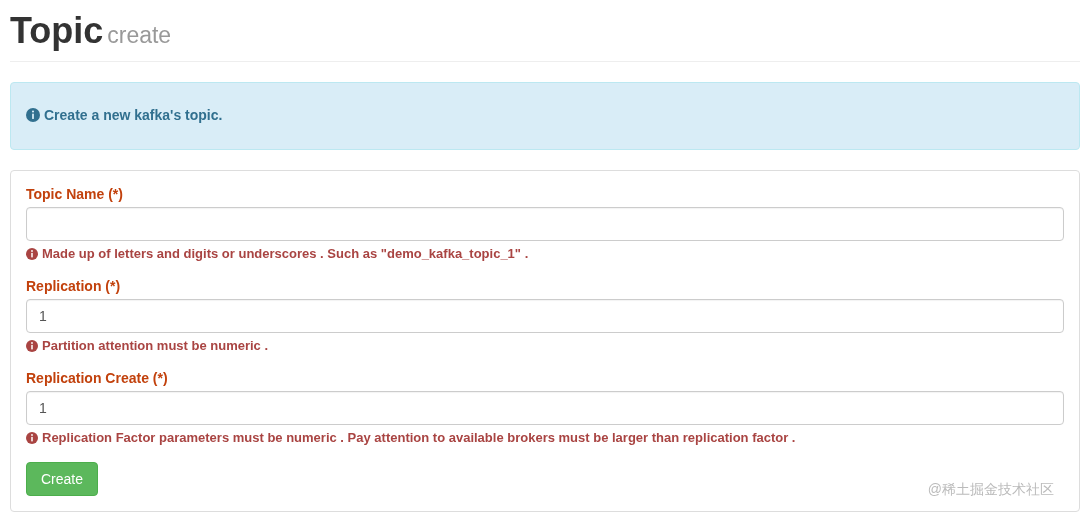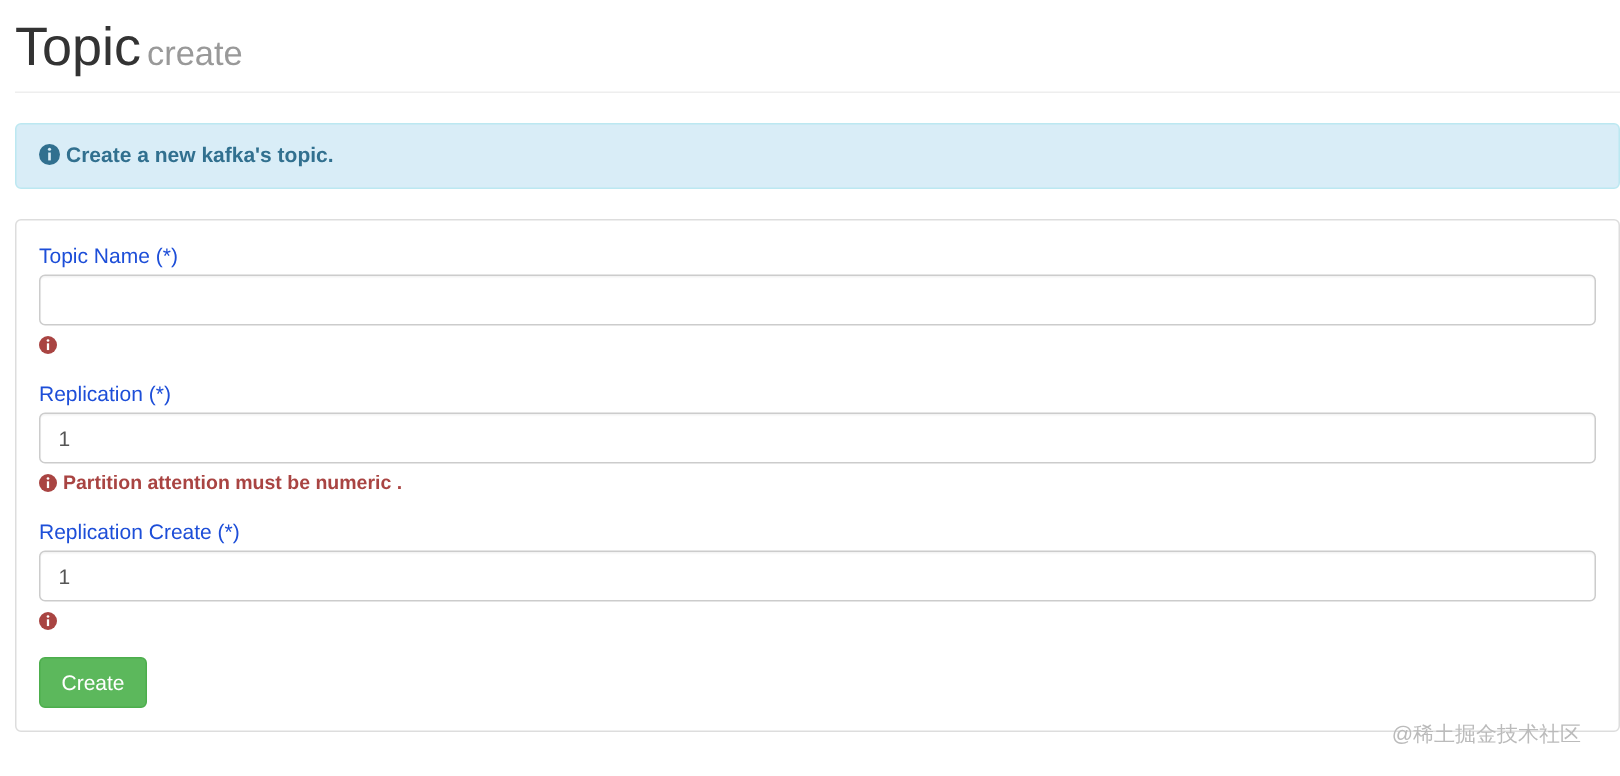--- a/index.html
+++ b/index.html
@@ -17,7 +17,7 @@
     }
     .page-header h1 {
       font-size: 36px;
-      font-weight: 400;
+      font-weight: 700;
       color: #333;
       display: inline;
     }

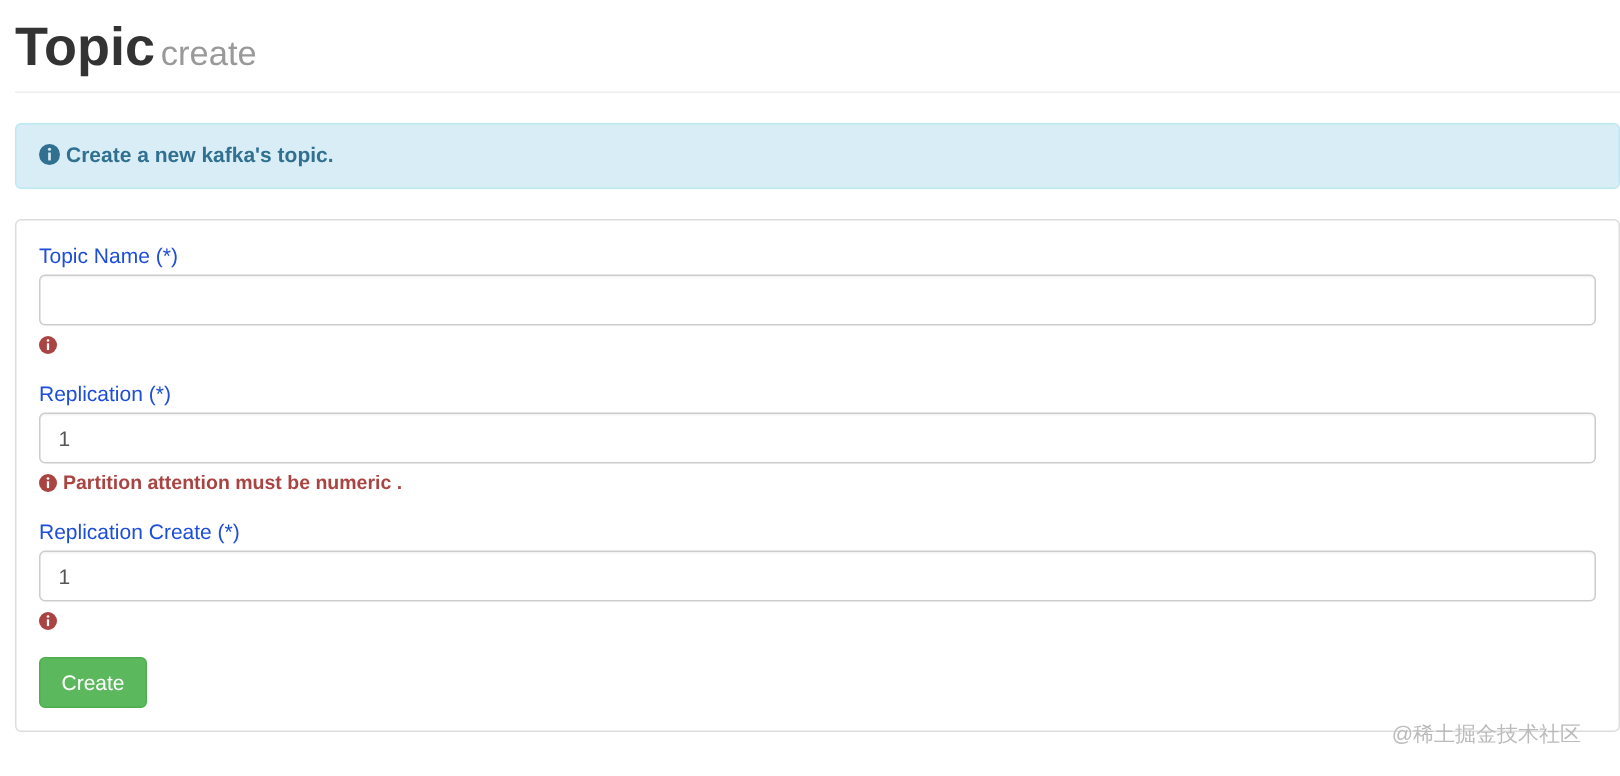--- a/index.html
+++ b/index.html
@@ -30,7 +30,7 @@
       background-color: #d9edf7;
       border: 1px solid #bce8f1;
       color: #31708f;
-      padding: 12px 15px;
+      padding: 24px 15px;
       border-radius: 4px;
       margin-bottom: 20px;
       font-size: 14px;

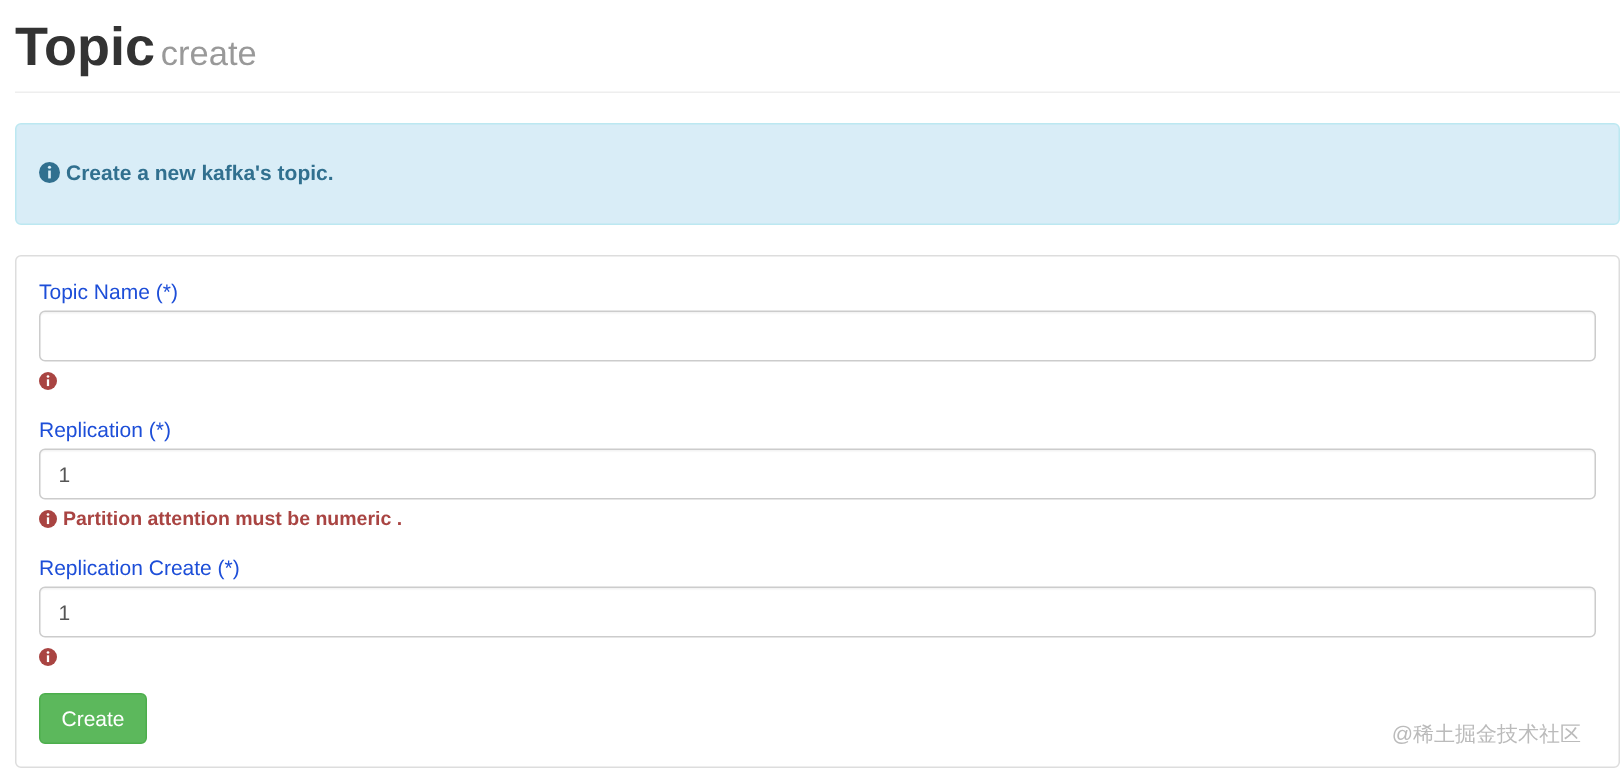--- a/index.html
+++ b/index.html
@@ -56,9 +56,9 @@
     }
     label {
       display: block;
-      font-weight: 400;
+      font-weight: 700;
       margin-bottom: 5px;
-      color: #1d4ed8;
+      color: #c2410c;
     }
     .form-control {
       display: block;

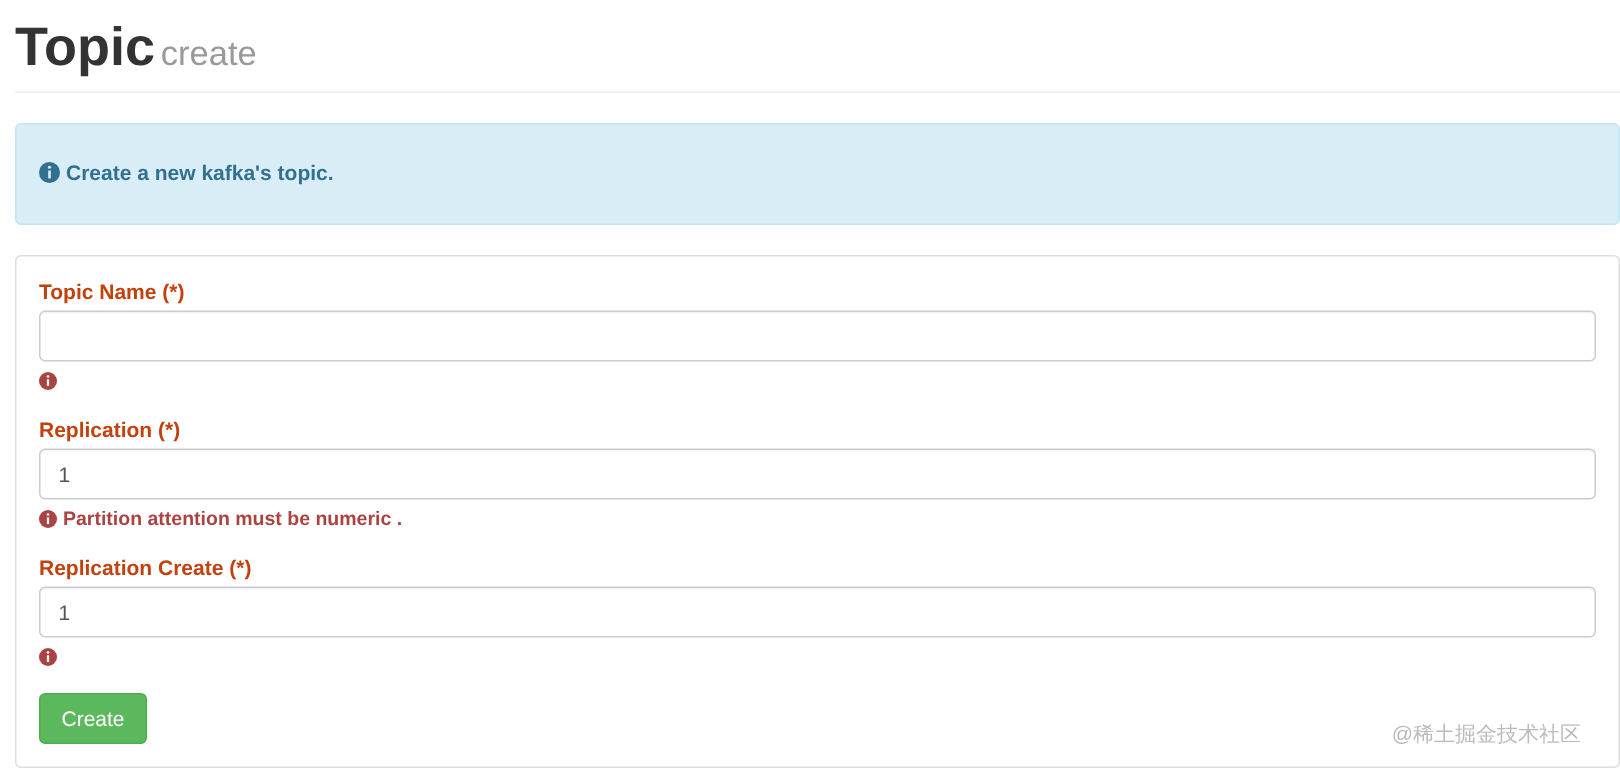--- a/index.html
+++ b/index.html
@@ -135,7 +135,7 @@
               <rect x="7" y="6.5" width="2" height="6" fill="#fff"></rect>
               <circle cx="8" cy="4" r="1.2" fill="#fff"></circle>
             </svg>
-        </span>
+        </span><span>Made up of letters and digits or underscores . Such as "demo_kafka_topic_1" .</span>
       </span>
     </div>
 

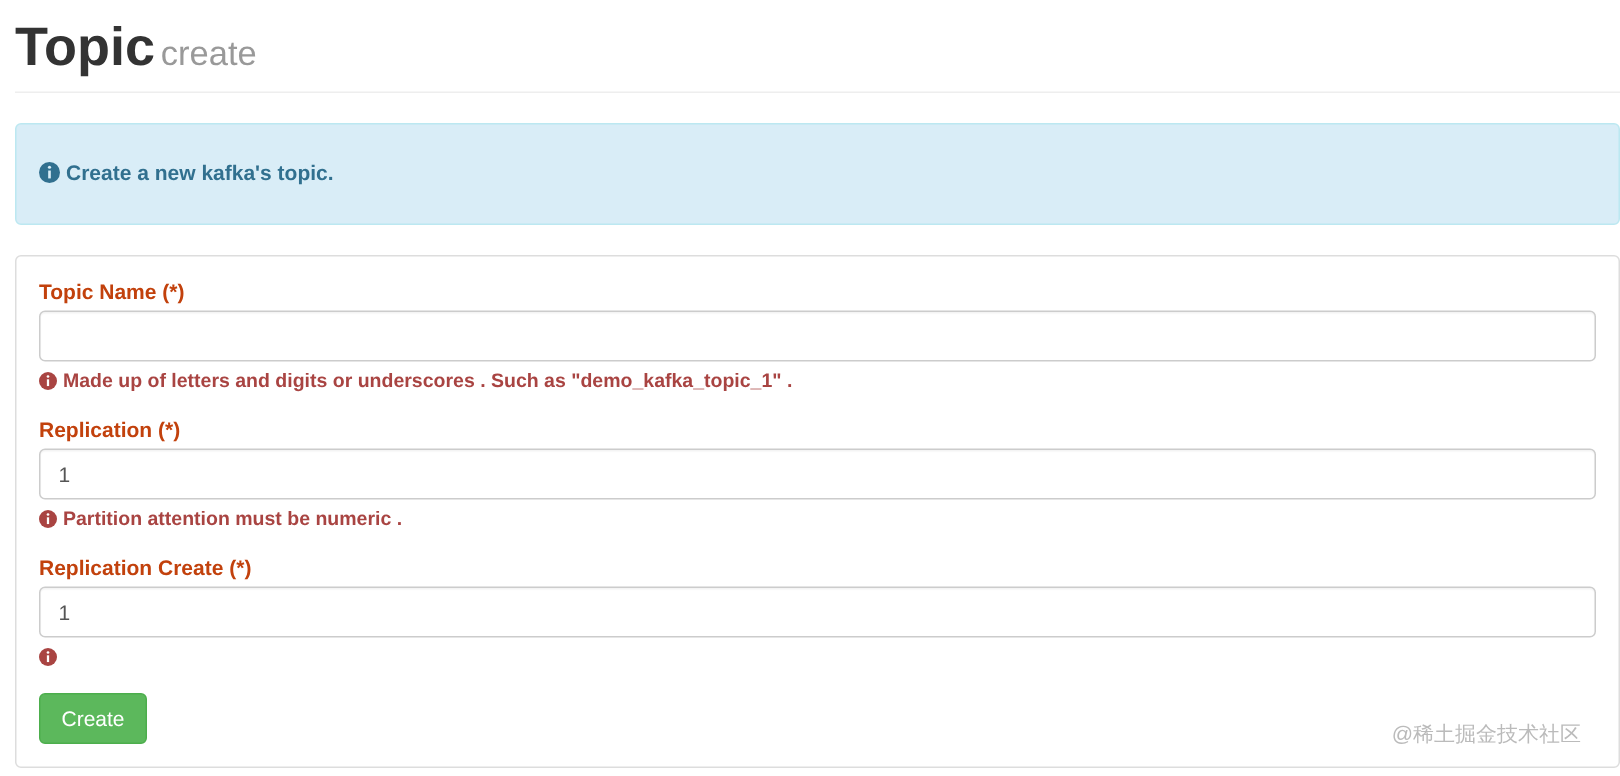--- a/index.html
+++ b/index.html
@@ -163,7 +163,7 @@
               <rect x="7" y="6.5" width="2" height="6" fill="#fff"></rect>
               <circle cx="8" cy="4" r="1.2" fill="#fff"></circle>
             </svg>
-        </span>
+        </span><span>Replication Factor parameters must be numeric . Pay attention to available brokers must be larger than replication factor .</span>
       </span>
     </div>
 

